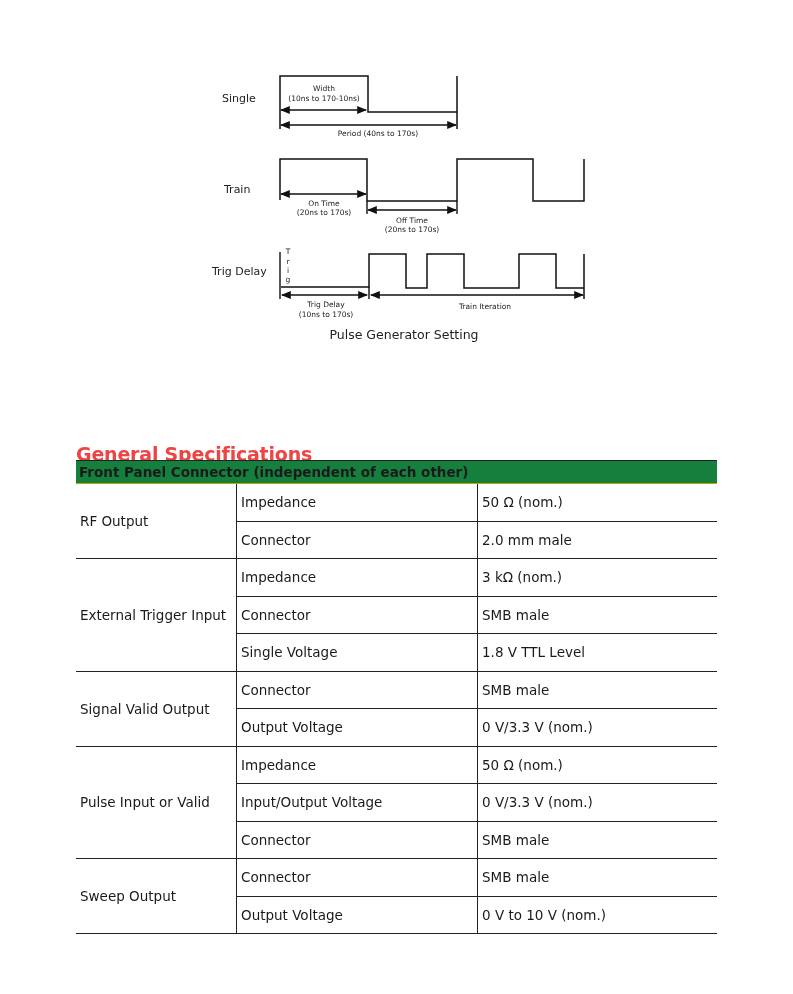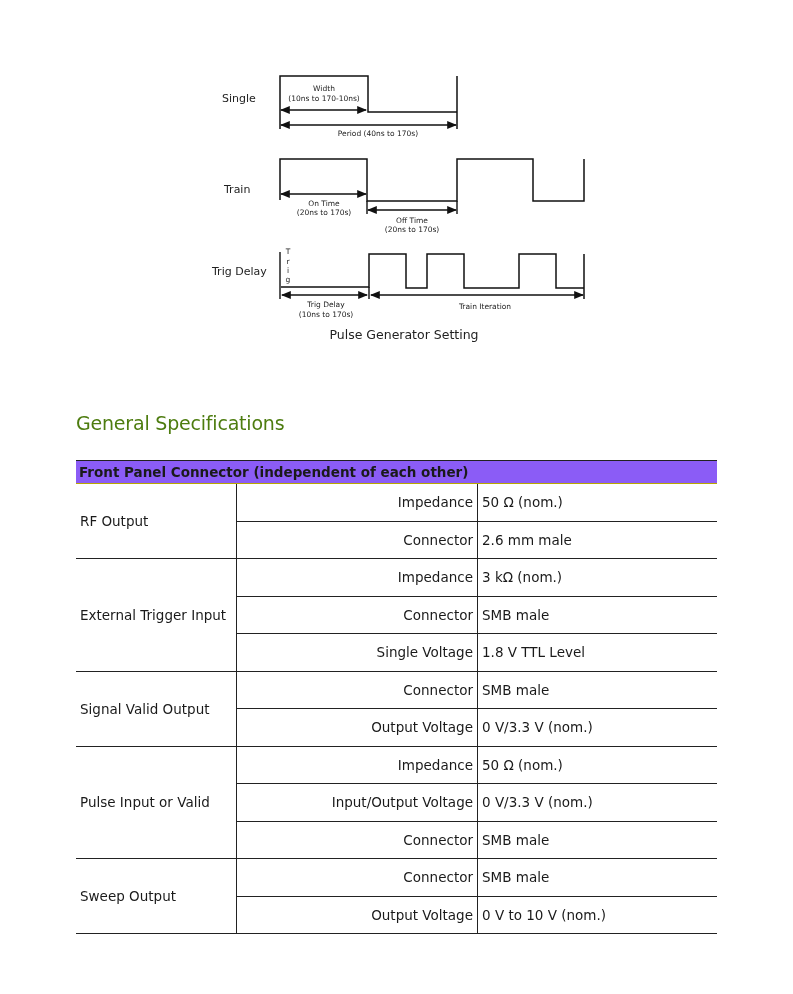--- a/index.html
+++ b/index.html
@@ -12,8 +12,8 @@
   .caption { font-size: 12.5px; }
   .wave { fill: none; stroke: #111; stroke-width: 1.5; }
   .arrow { stroke: #111; stroke-width: 1.4; }
-  .section-title { position: absolute; left: 76px; top: 412px; margin: 0;
-                   font-size: 19px; font-weight: normal; color: #4d7c0f; letter-spacing: -0.2px; }
+  .section-title { position: absolute; left: 76px; top: 443px; margin: 0;
+                   font-size: 19px; font-weight: bold; color: #ef4444; letter-spacing: -0.2px; }
   table.spec { position: absolute; left: 76px; top: 460px; width: 641px;
                border-collapse: collapse; font-size: 13.5px; }
   table.spec td { padding: 0 4px; height: 36.5px; vertical-align: middle; }

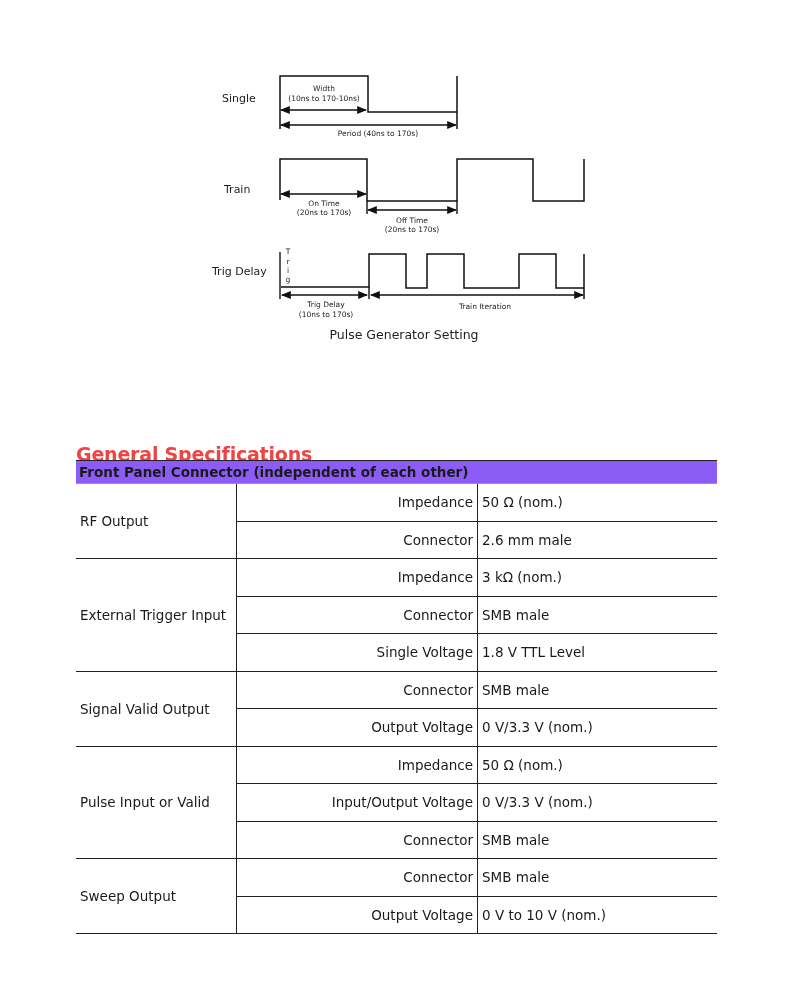--- a/index.html
+++ b/index.html
@@ -17,7 +17,7 @@
   table.spec { position: absolute; left: 76px; top: 460px; width: 641px;
                border-collapse: collapse; font-size: 13.5px; }
   table.spec td { padding: 0 4px; height: 36.5px; vertical-align: middle; }
-  table.spec tr.hdr td { background: #8b5cf6; font-weight: bold; height: 22px;
+  table.spec tr.hdr td { background: #15803d; font-weight: bold; height: 22px;
                          border-top: 1.5px solid #222; border-bottom: 1.5px solid #b9a700; padding-left: 3px; }
   table.spec td.group { width: 152px; border-bottom: 1.5px solid #222; border-right: 1.5px solid #222; margin-left: 14px; }
   table.spec td.param { width: 232px; border-bottom: 1.5px solid #222; border-right: 1.5px solid #222; text-align: right; }

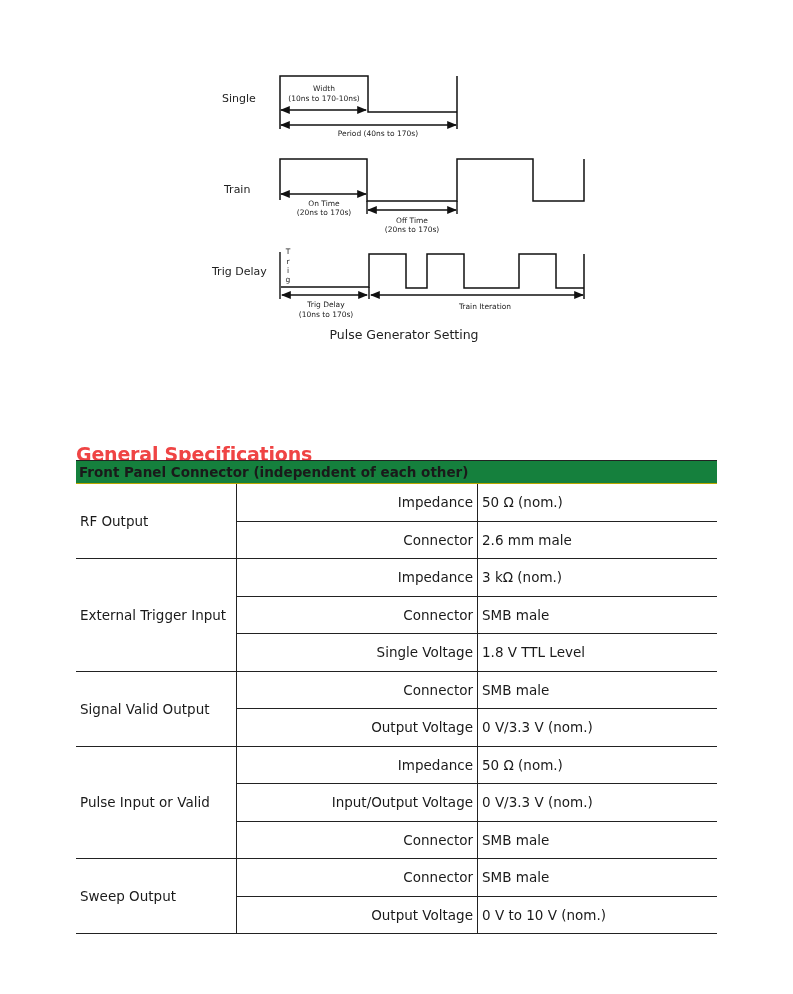--- a/index.html
+++ b/index.html
@@ -20,7 +20,7 @@
   table.spec tr.hdr td { background: #15803d; font-weight: bold; height: 22px;
                          border-top: 1.5px solid #222; border-bottom: 1.5px solid #b9a700; padding-left: 3px; }
   table.spec td.group { width: 152px; border-bottom: 1.5px solid #222; border-right: 1.5px solid #222; margin-left: 14px; }
-  table.spec td.param { width: 232px; border-bottom: 1.5px solid #222; border-right: 1.5px solid #222; text-align: right; }
+  table.spec td.param { width: 232px; border-bottom: 1.5px solid #222; border-right: 1.5px solid #222; }
   table.spec td.val { border-bottom: 1.5px solid #222; }
 </style>
 </head>

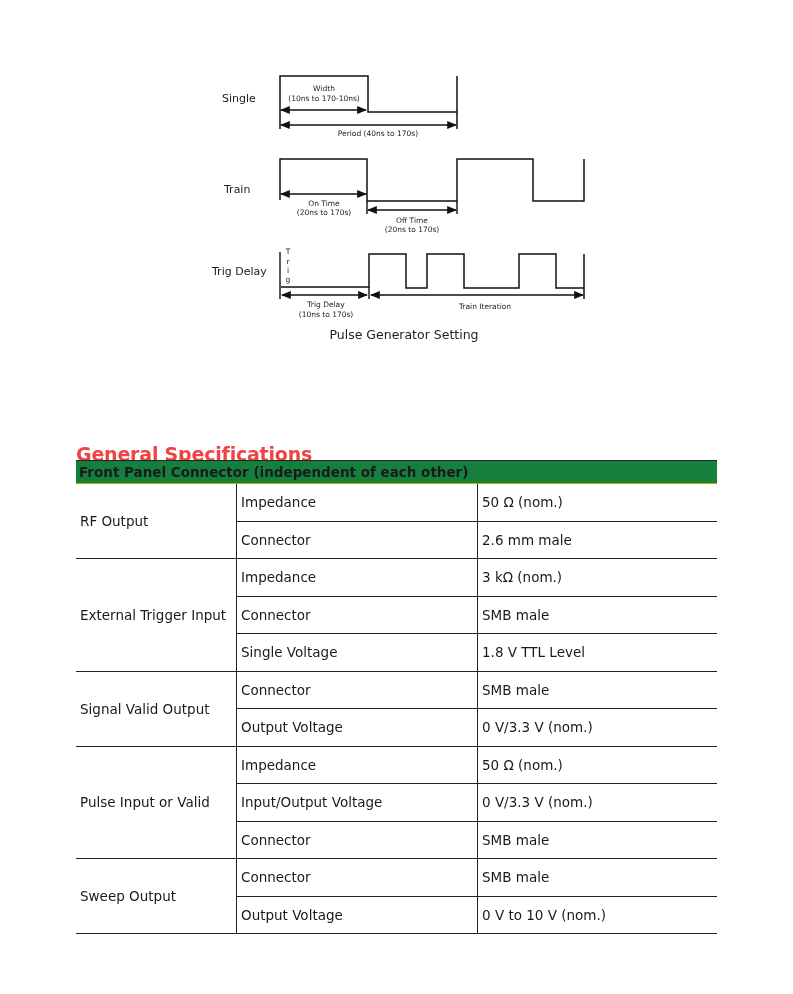--- a/index.html
+++ b/index.html
@@ -85,7 +85,7 @@
       </tr>
       <tr>
         <td class="param">Connector</td>
-        <td class="val">2.6 mm male</td>
+        <td class="val">2.0 mm male</td>
       </tr>
       <tr>
         <td class="group" rowspan="3">External Trigger Input</td>

